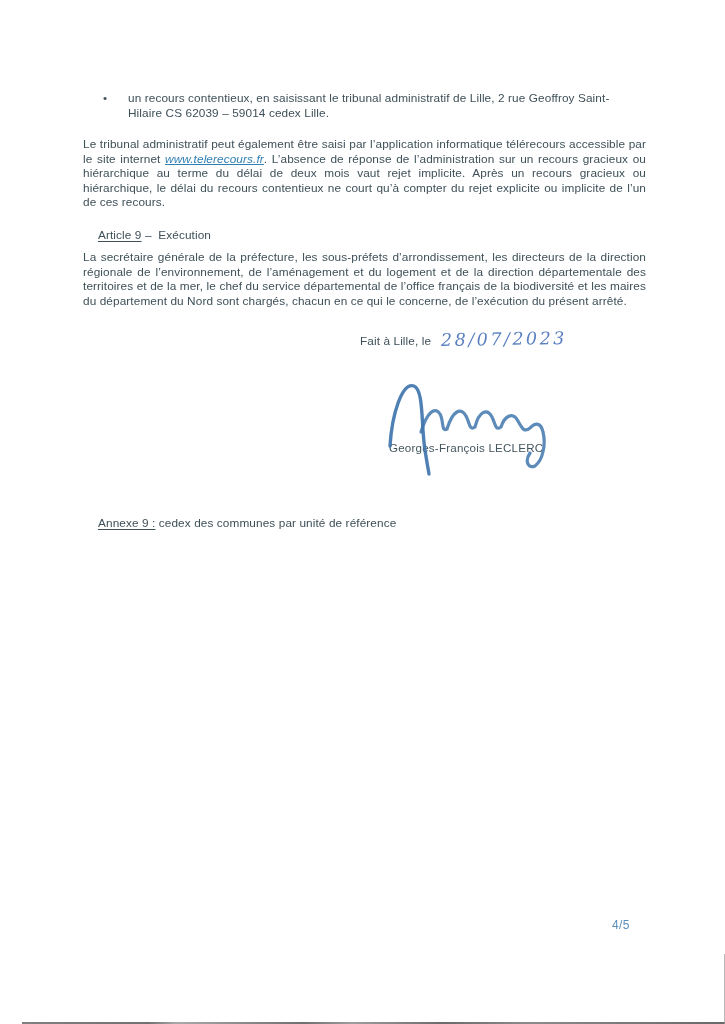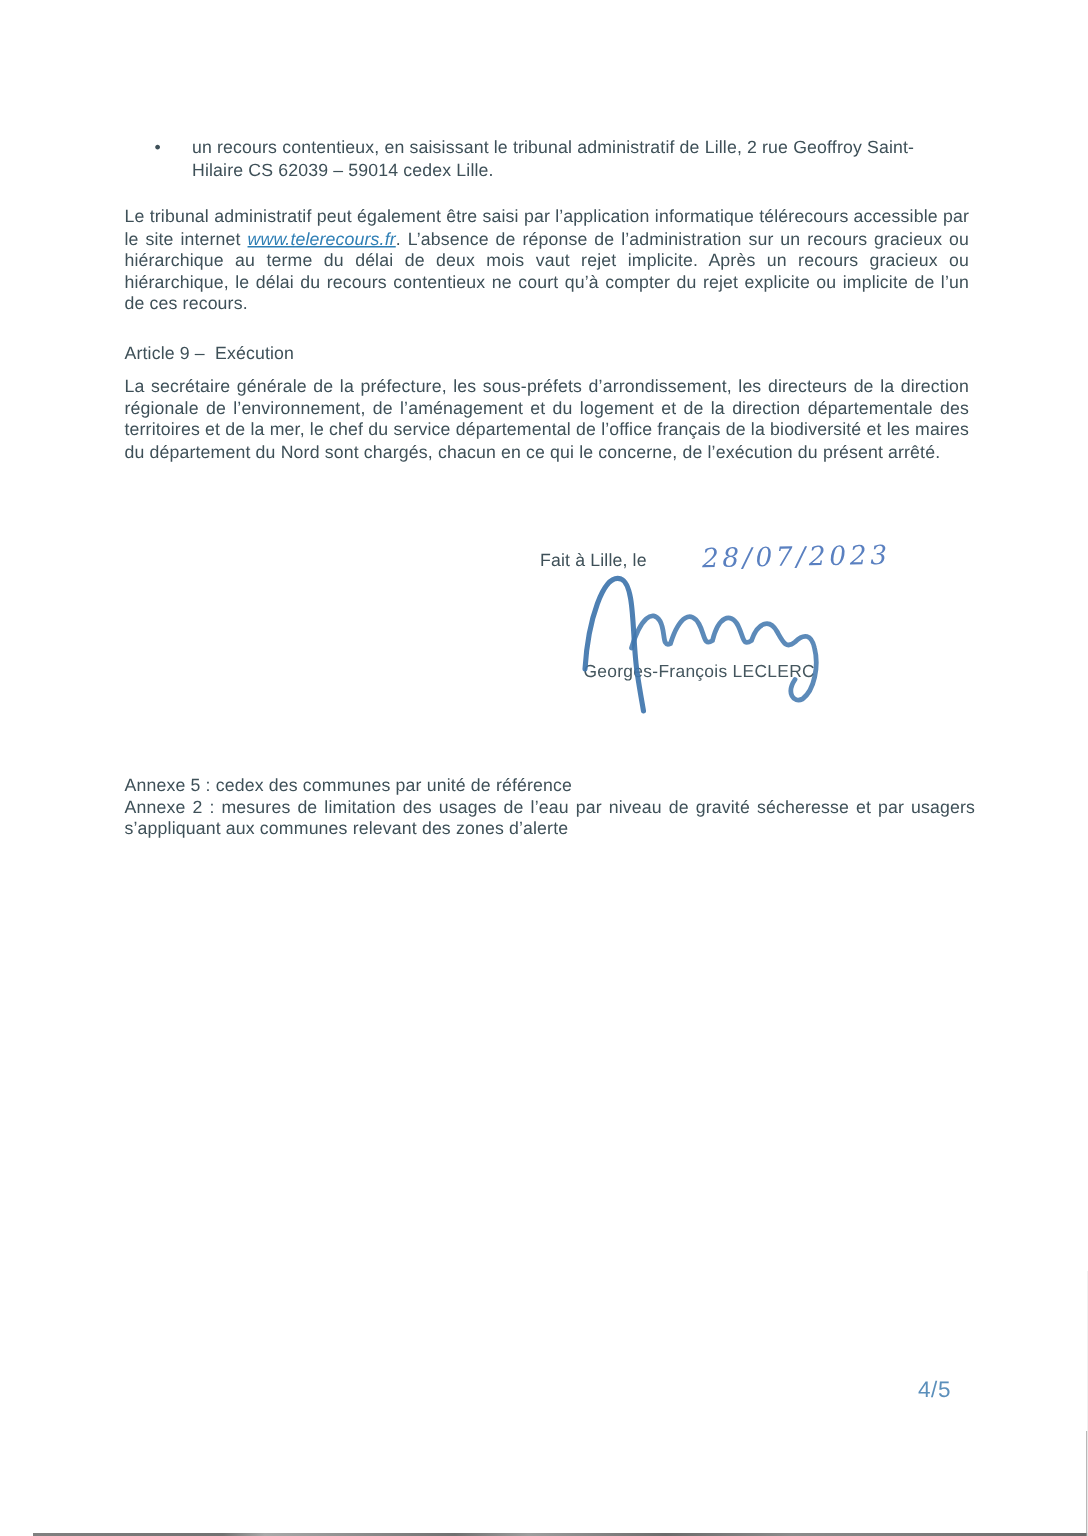--- a/index.html
+++ b/index.html
@@ -26,7 +26,7 @@
   .bullet-text{flex:1;}
 
   
-  .u{text-underline-offset:2px;}
+  .u{text-decoration:underline;text-underline-offset:2px;margin-left:15px;}
 
   
   a.doclink{color:#2f7fb5;text-decoration:underline;cursor:pointer;font-style:italic;}

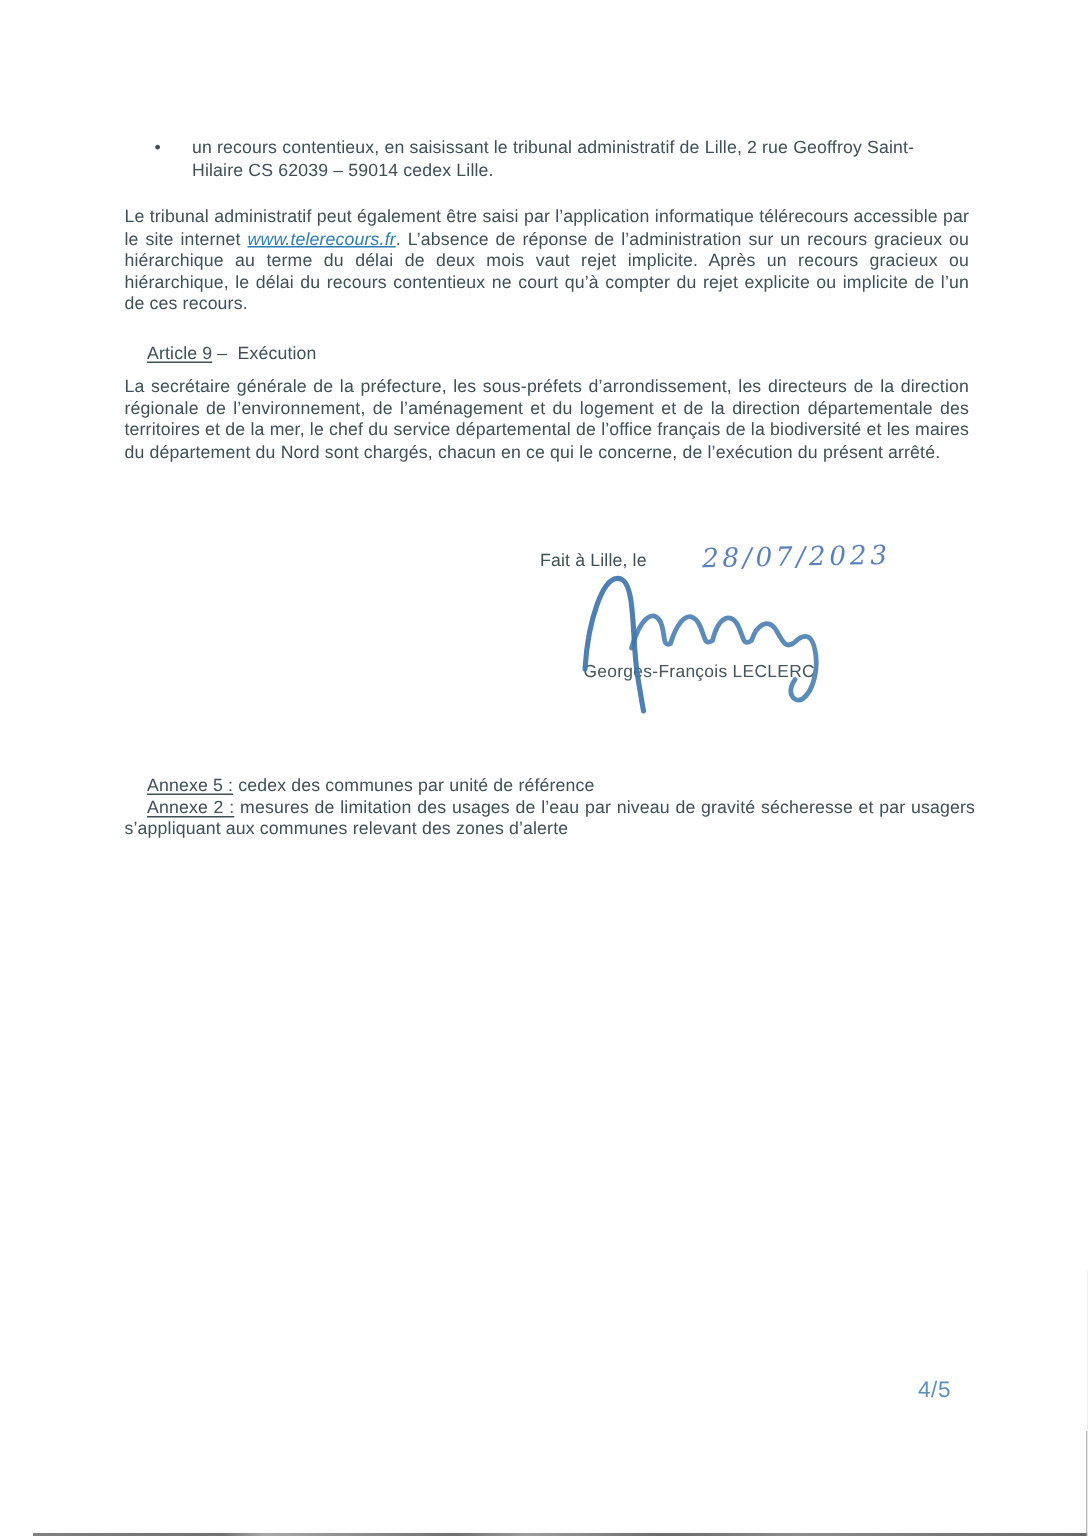--- a/index.html
+++ b/index.html
@@ -90,7 +90,7 @@
 
   <p class="abs txt justify" style="top:250px;left:83px;width:563px;margin:0;">La secrétaire générale de la préfecture, les sous-préfets d’arrondissement, les directeurs de la direction régionale de l’environnement, de l’aménagement et du logement et de la direction départementale des territoires et de la mer, le chef du service départemental de l’office français de la biodiversité et les maires du département du Nord sont chargés, chacun en ce qui le concerne, de l’exécution du présent arrêté.</p>
 
-  <div class="abs fait-line" style="top:362px;left:360px;gap:27px;">
+  <div class="abs fait-line" style="top:329px;left:360px;">
     <span class="txt">Fait à Lille, le</span>
     <span class="handwritten">28/07/2023</span>
   </div>

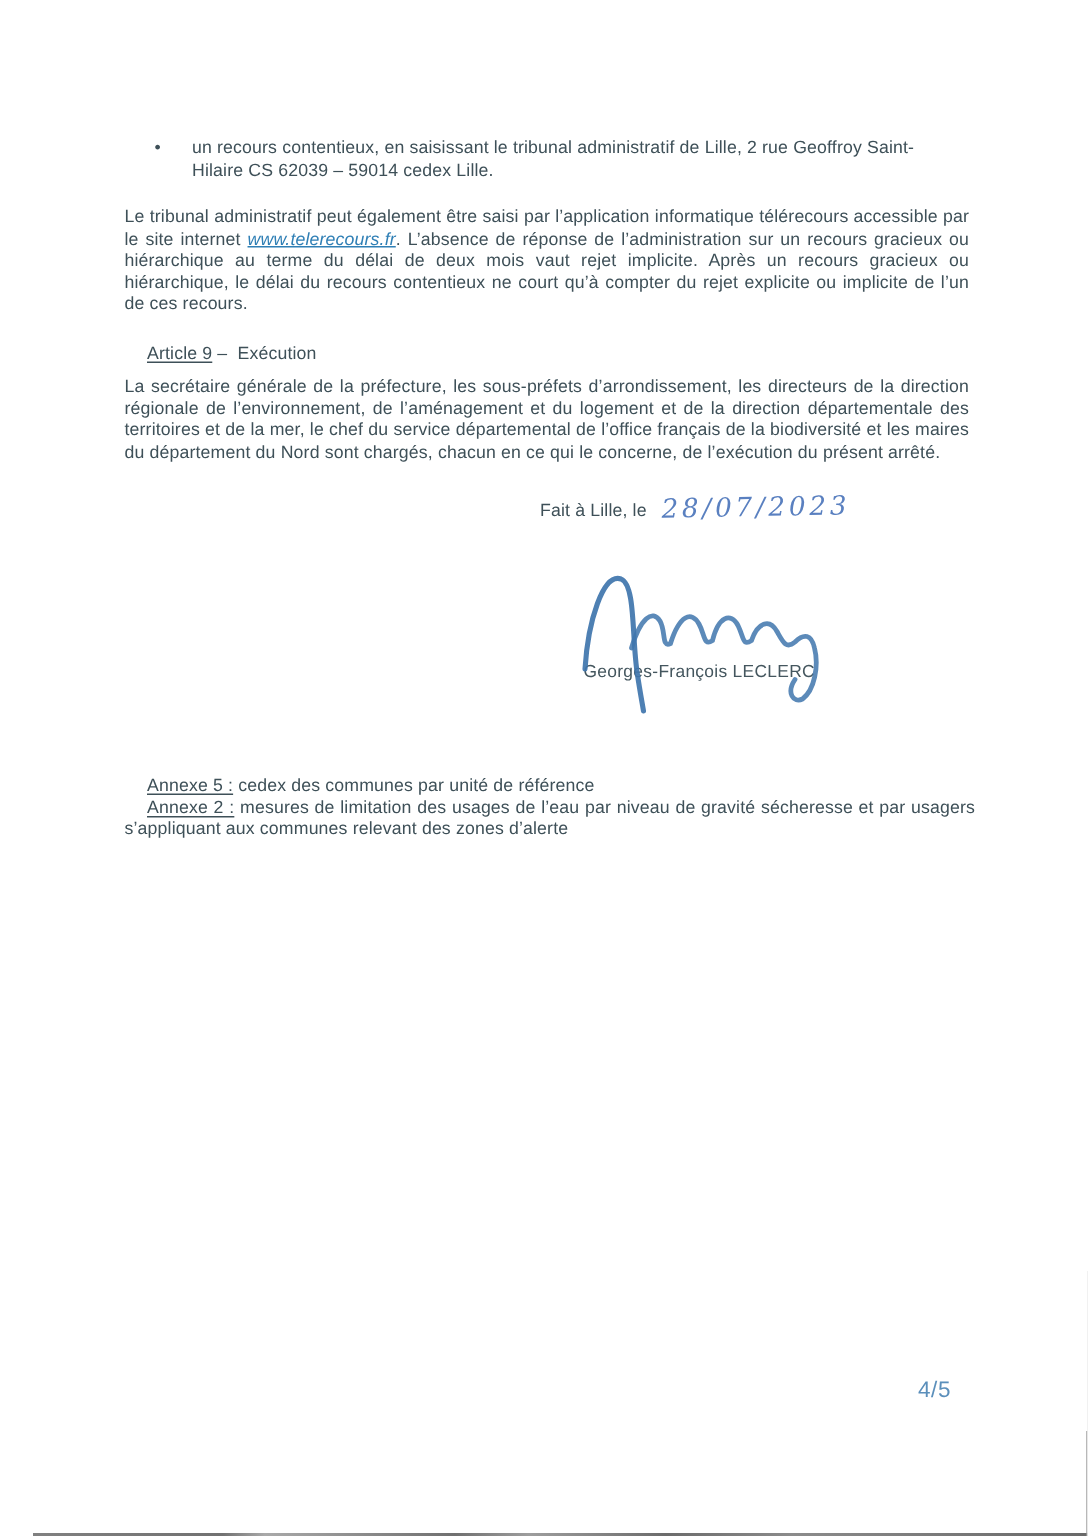--- a/index.html
+++ b/index.html
@@ -107,7 +107,7 @@
   </svg>
 
   <div class="abs txt justify annexe-block" style="top:516px;left:83px;width:567px;">
-    <p><span class="u">Annexe 5 :</span> <span>cedex des communes par unité de référence</span></p>
+    <p><span class="u">Annexe 9 :</span> <span>cedex des communes par unité de référence</span></p>
     <p><span class="u">Annexe 2 :</span> <span>mesures de limitation des usages de l’eau par niveau de gravité sécheresse et par usagers s’appliquant aux communes relevant des zones d’alerte</span></p>
   </div>
 

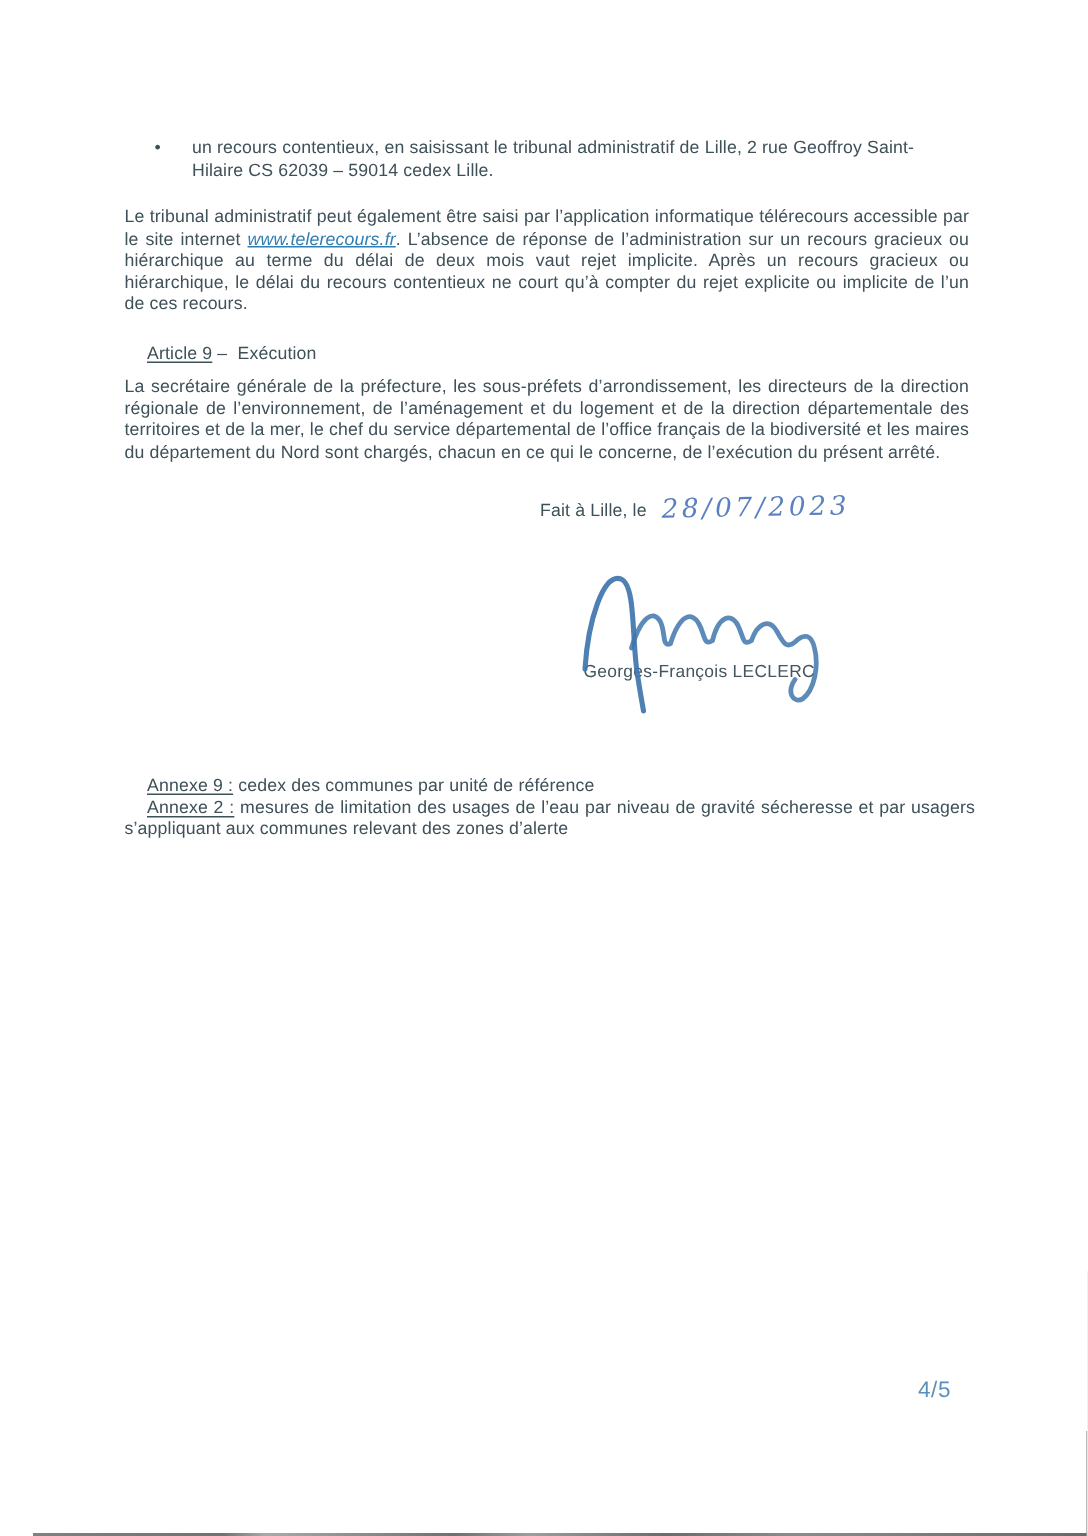--- a/index.html
+++ b/index.html
@@ -108,7 +108,6 @@
 
   <div class="abs txt justify annexe-block" style="top:516px;left:83px;width:567px;">
     <p><span class="u">Annexe 9 :</span> <span>cedex des communes par unité de référence</span></p>
-    <p><span class="u">Annexe 2 :</span> <span>mesures de limitation des usages de l’eau par niveau de gravité sécheresse et par usagers s’appliquant aux communes relevant des zones d’alerte</span></p>
   </div>
 
   <div class="abs page-number" style="top:918px;left:612px;">4/5</div>

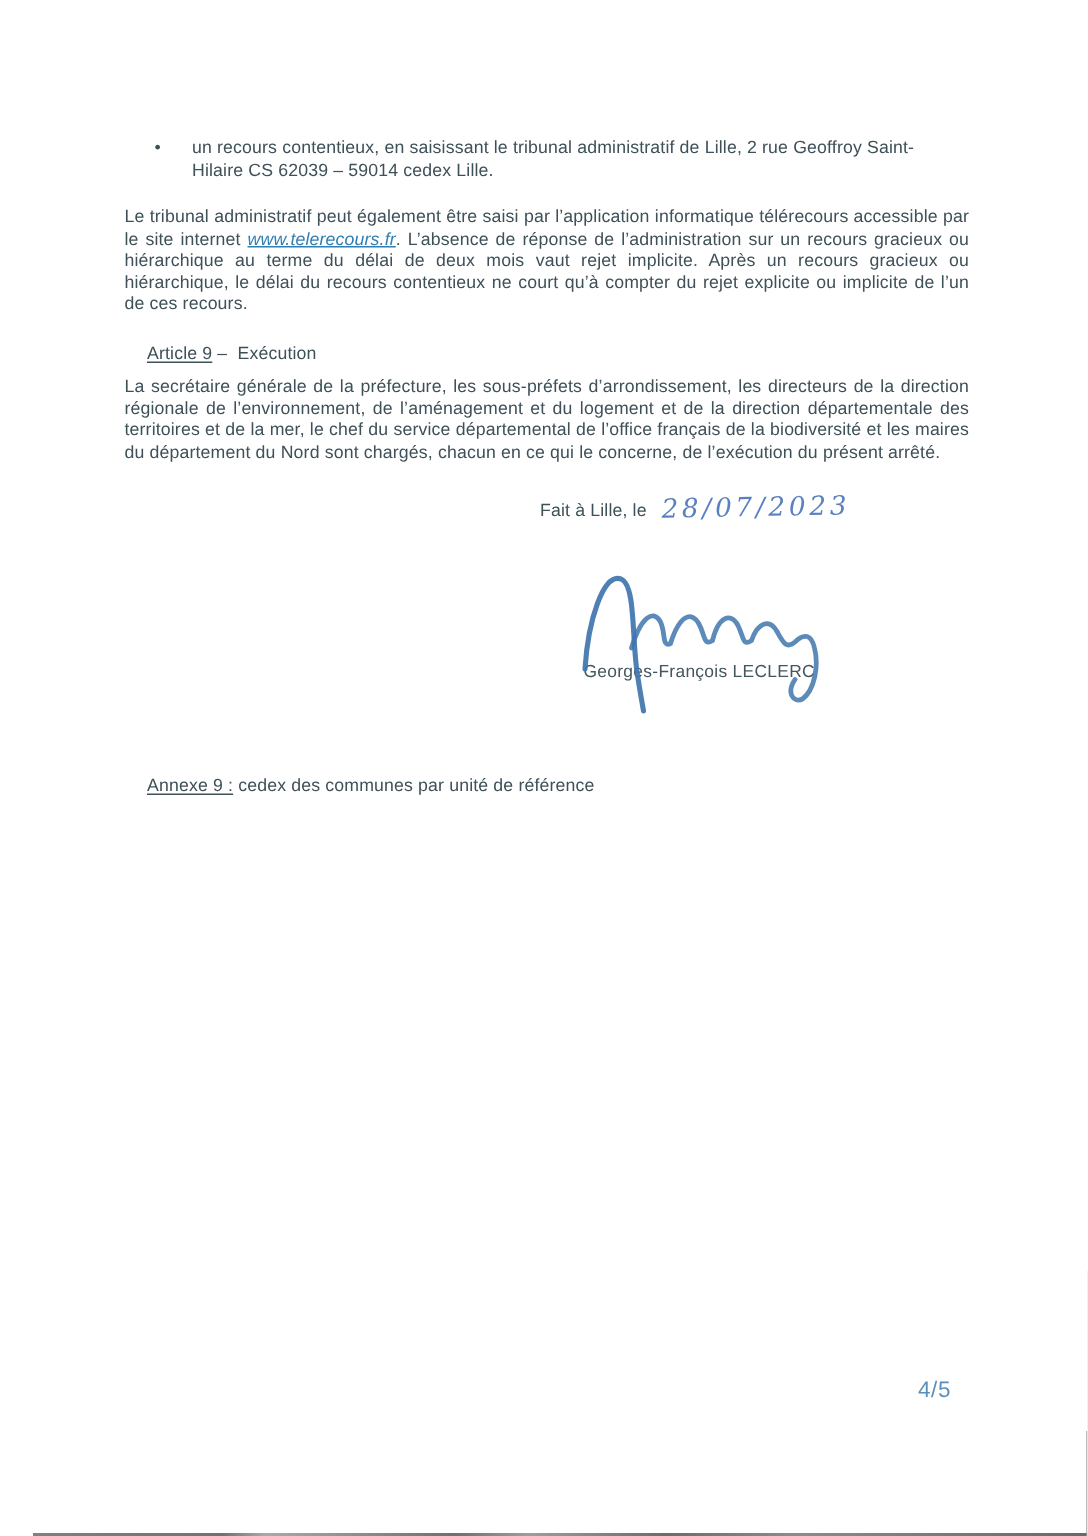--- a/index.html
+++ b/index.html
@@ -56,7 +56,7 @@
   .annexe-block p{margin:0;}
 
   .page-number{
-    font-size:15px;
+    font-size:12px;
     color:#5b8fbb;
     letter-spacing:0.4px;
   }

